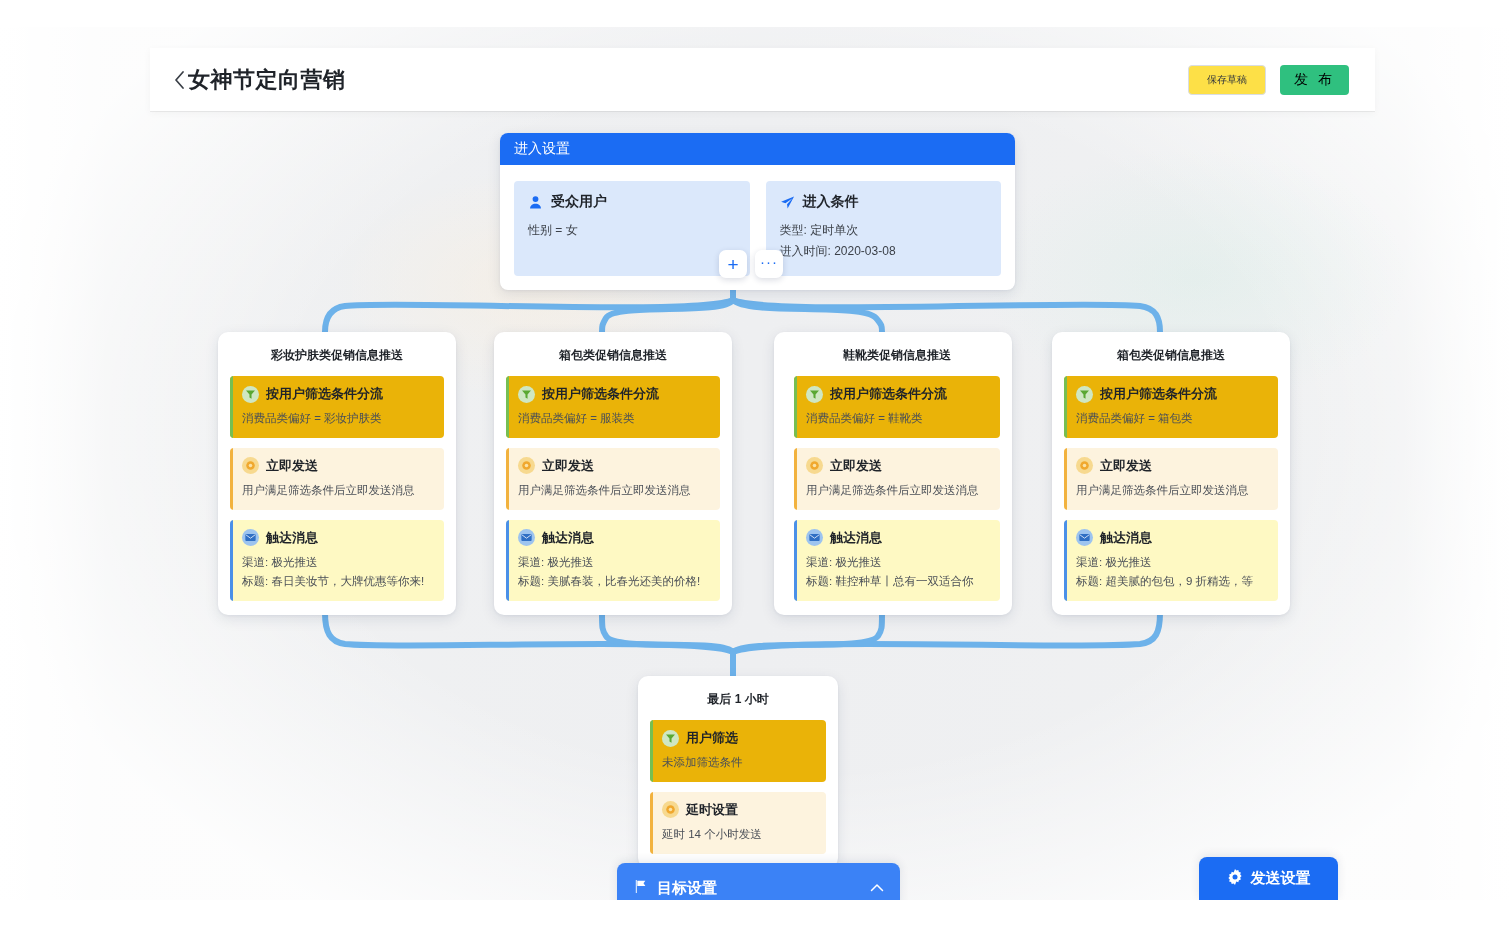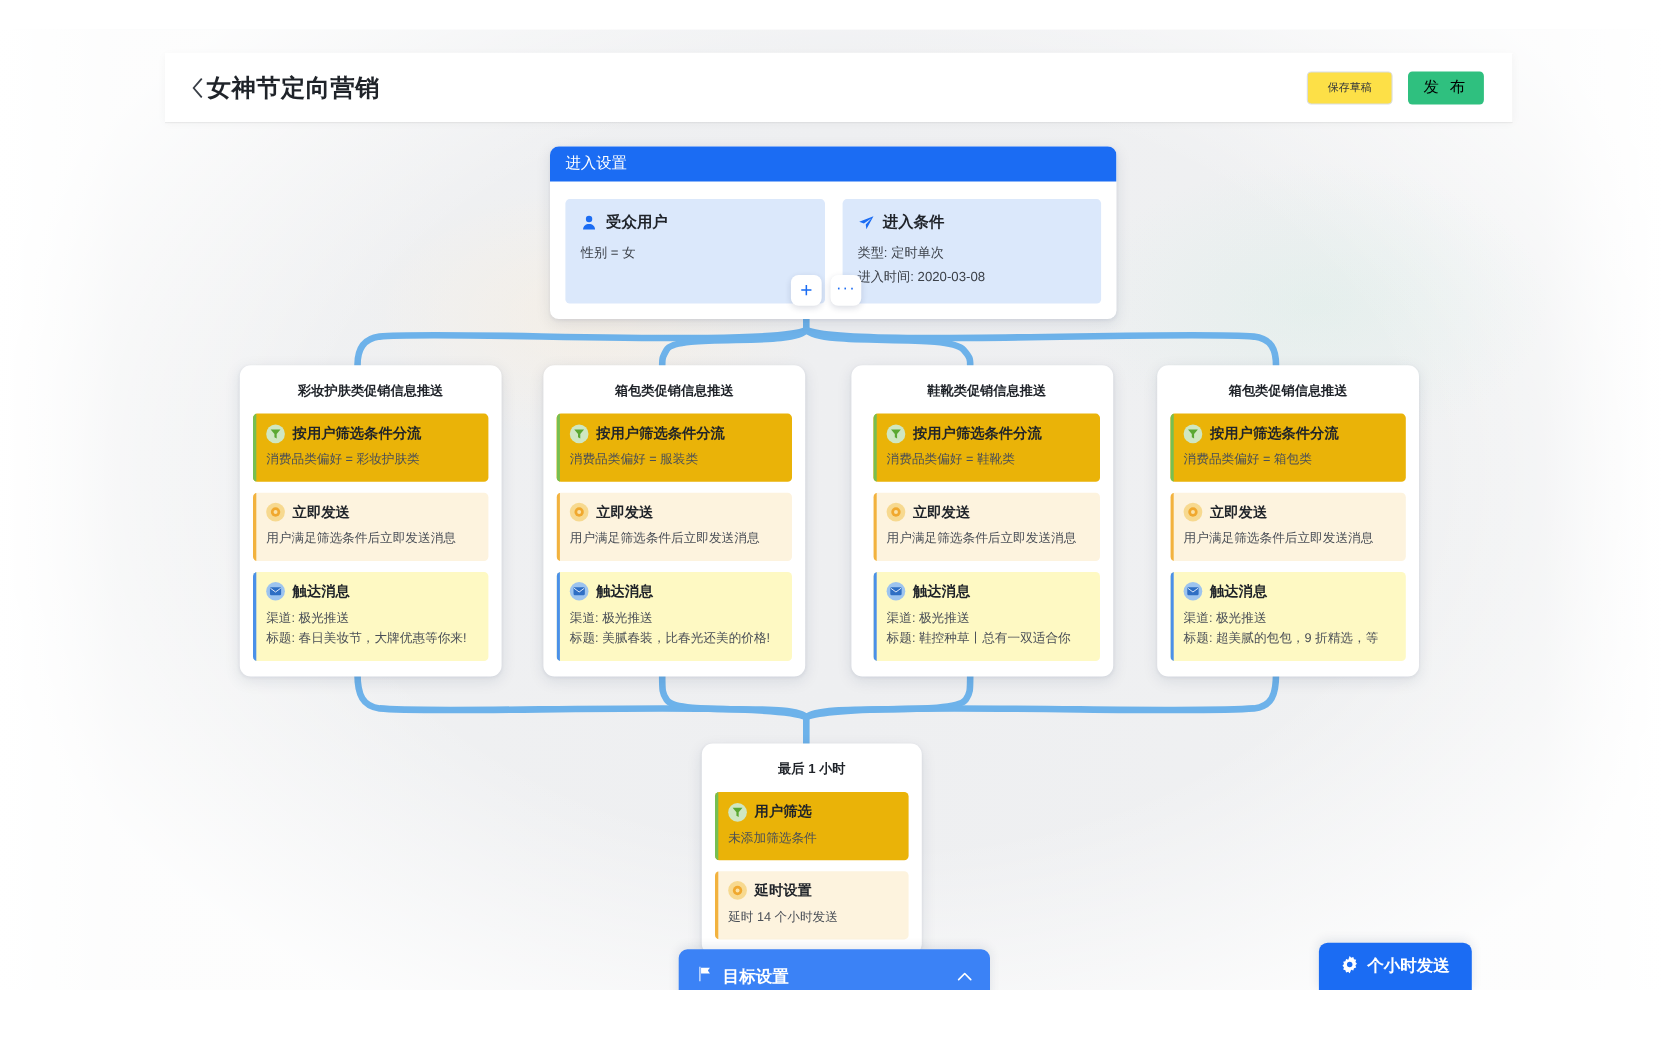--- a/index.html
+++ b/index.html
@@ -442,7 +442,7 @@
           <circle cx="8" cy="7.9" r="2.5" fill="#1b6cf3"></circle>
         </svg>
     </span>
-    <span>个小时发送</span>
+    <span>发送设置</span>
   </div>
 
   <div class="white-strip"></div>

